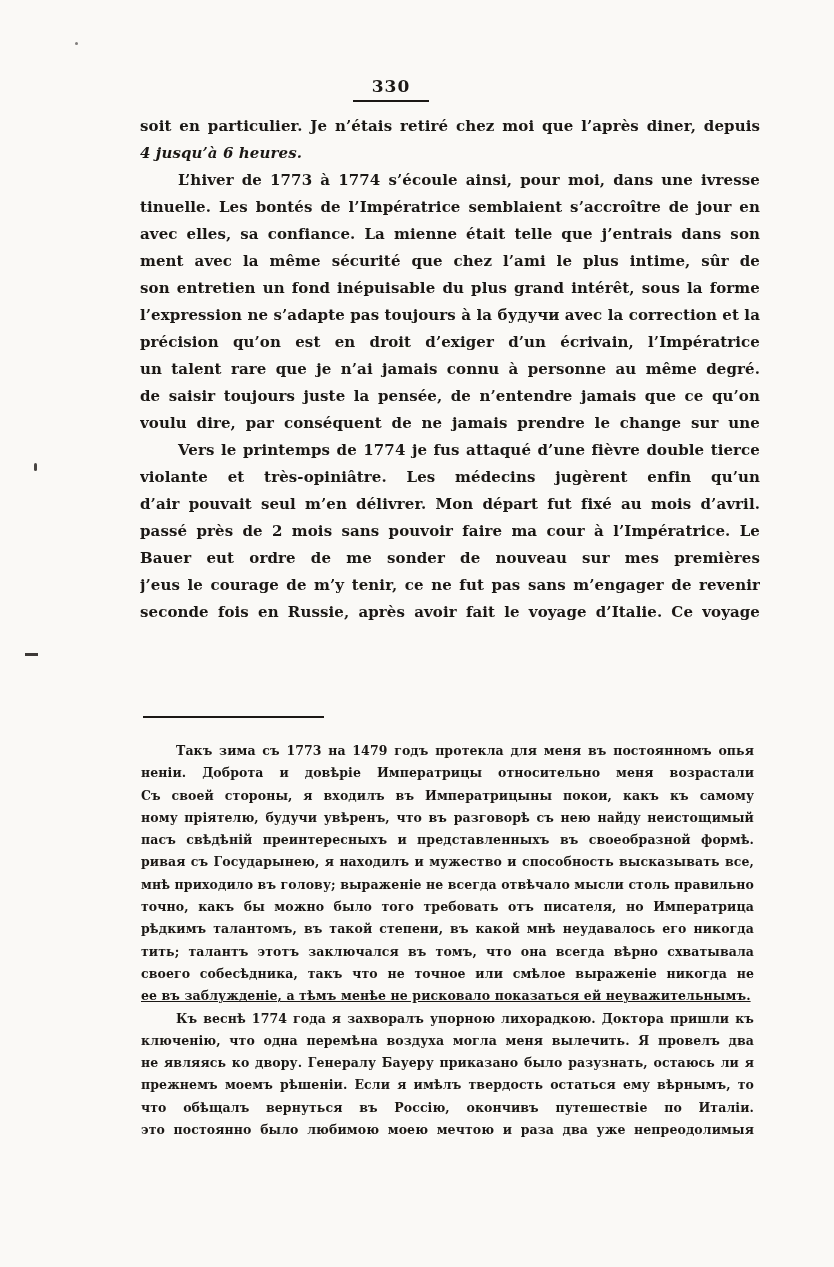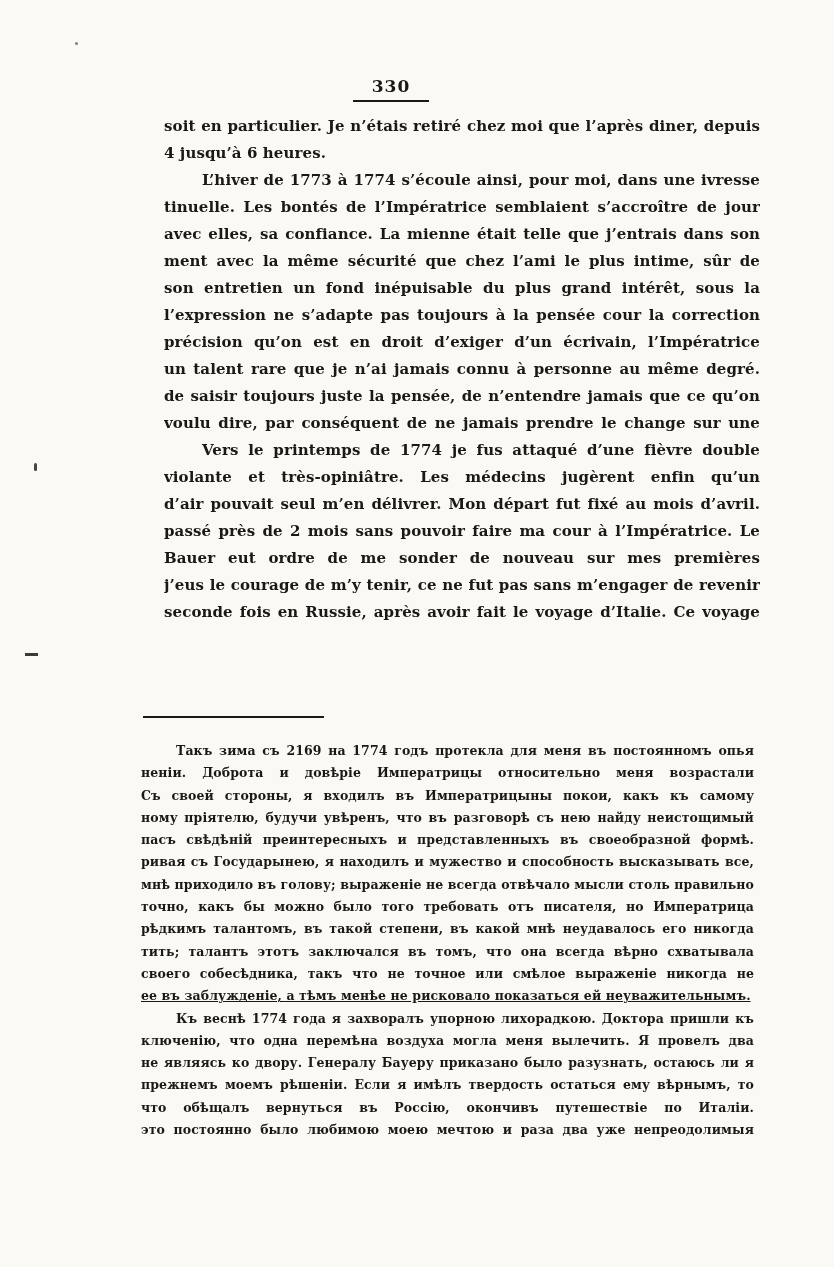--- a/index.html
+++ b/index.html
@@ -40,7 +40,6 @@
     overflow:hidden;
     text-align:justify;
     text-align-last:justify;
-    margin-left:24px;
   }
   .body-text .line.indent{ text-indent:38px; }
   .body-text .line.last{ text-align-last:left; }

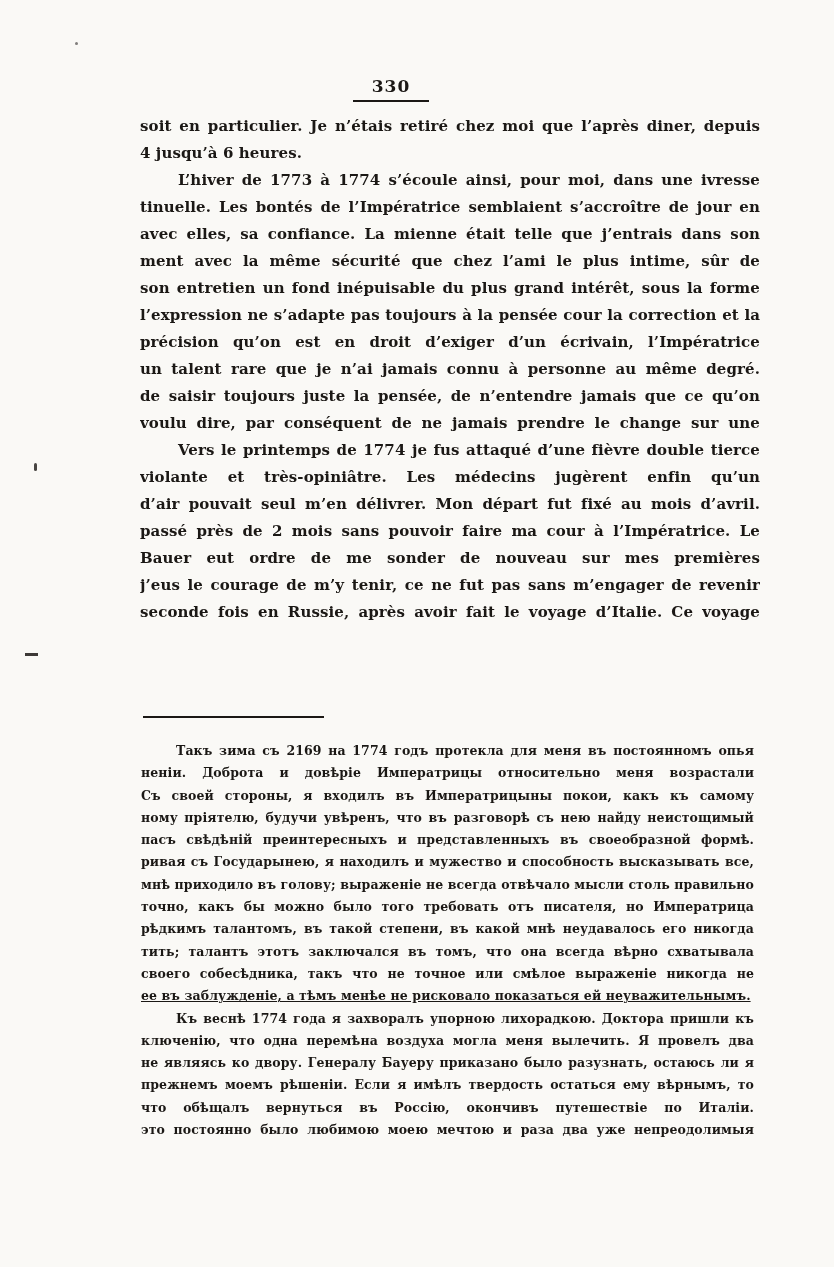--- a/index.html
+++ b/index.html
@@ -42,7 +42,7 @@
     text-align-last:justify;
   }
   .body-text .line.indent{ text-indent:38px; }
-  .body-text .line.last{ text-align-last:left; }
+  .body-text .line.last{ text-align-last:left;font-style:italic; }
 
   .footnote-rule{
     position:absolute;

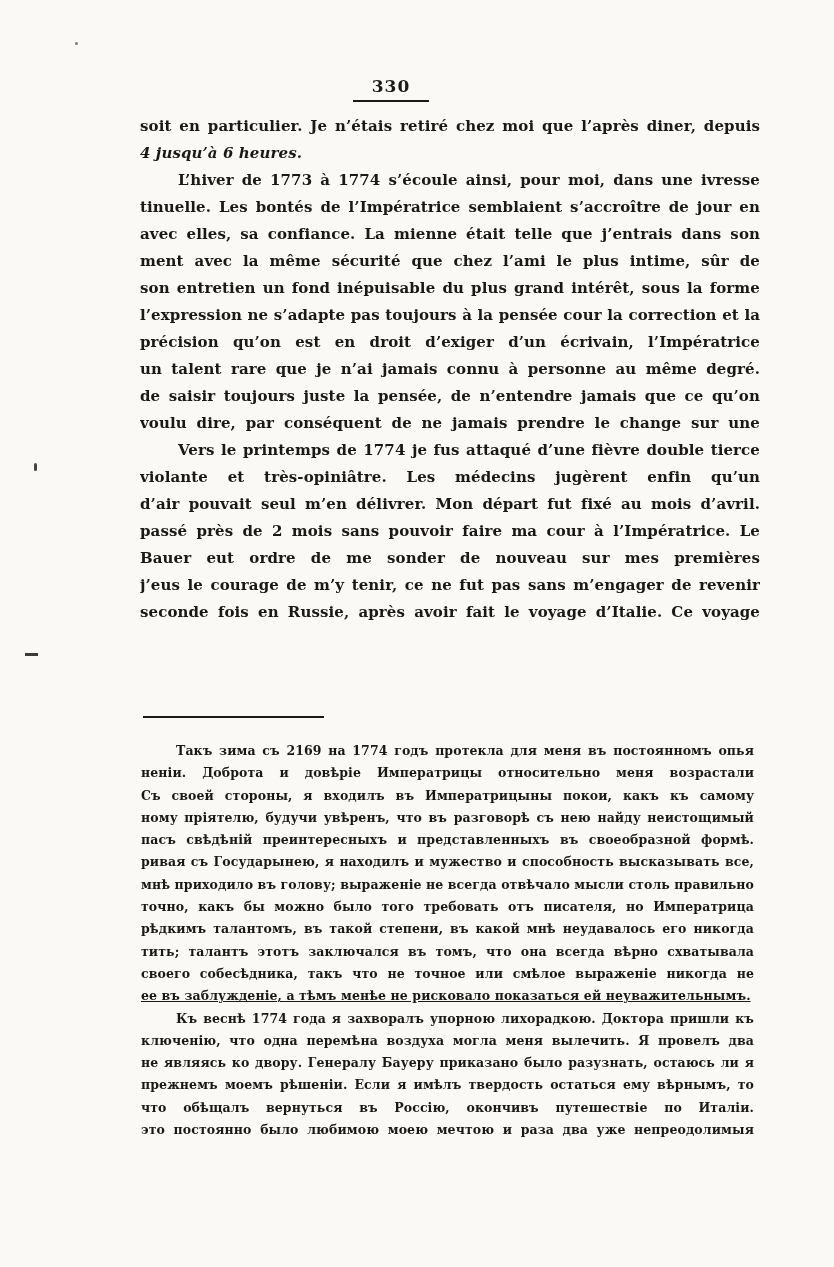--- a/index.html
+++ b/index.html
@@ -91,7 +91,7 @@
       <div class="line">avec elles, sa confiance.  La mienne était telle que j’entrais dans son apparte</div>
       <div class="line">ment avec la même sécurité que chez l’ami le plus intime, sûr de trouver dans</div>
       <div class="line">son entretien  un fond inépuisable du plus grand intérêt,  sous la forme la</div>
-      <div class="line">l’expression ne s’adapte pas toujours à la pensée cour la correction et la</div>
+      <div class="line">l’expression ne s’adapte pas toujours à la будучи avec la correction et la</div>
       <div class="line">précision qu’on est en droit d’exiger d’un écrivain,  l’Impératrice possédait</div>
       <div class="line">un talent rare que je n’ai jamais connu à personne au même degré. C’était</div>
       <div class="line">de saisir toujours juste la pensée, de n’entendre jamais que ce qu’on avait</div>

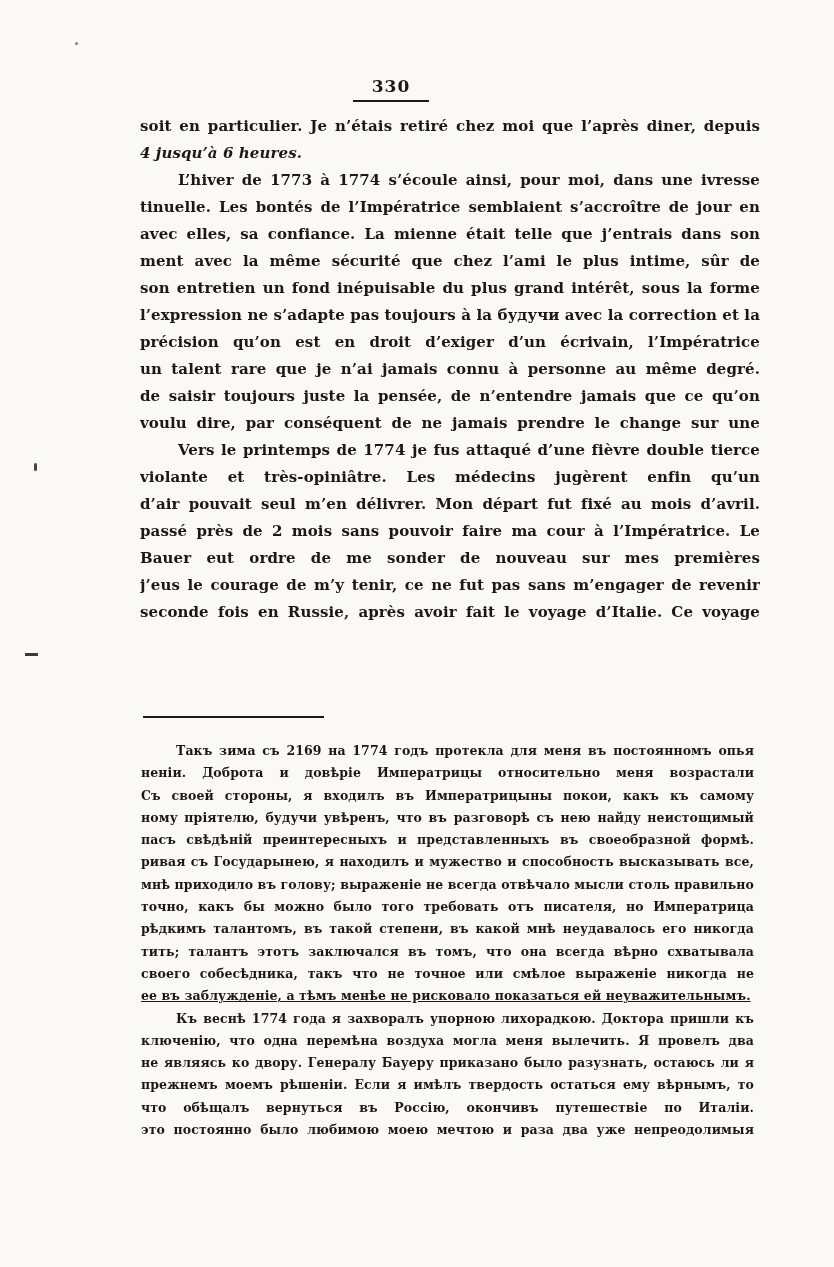--- a/index.html
+++ b/index.html
@@ -108,7 +108,7 @@
   <div class="footnote-rule"></div>
 
   <div class="footnote-text">
-      <div class="line indent">Такъ зима съ 2169 на 1774 годъ протекла для меня въ постоянномъ опья</div>
+      <div class="line indent">Такъ зима съ 1773 на 1479 годъ протекла для меня въ постоянномъ опья</div>
       <div class="line">неніи.  Доброта и довѣріе Императрицы относительно меня возрастали ежедневно.</div>
       <div class="line">Съ своей стороны, я входилъ въ Императрицыны покои, какъ къ самому задушев-</div>
       <div class="line">ному пріятелю, будучи увѣренъ, что въ разговорѣ съ нею найду неистощимый за-</div>

